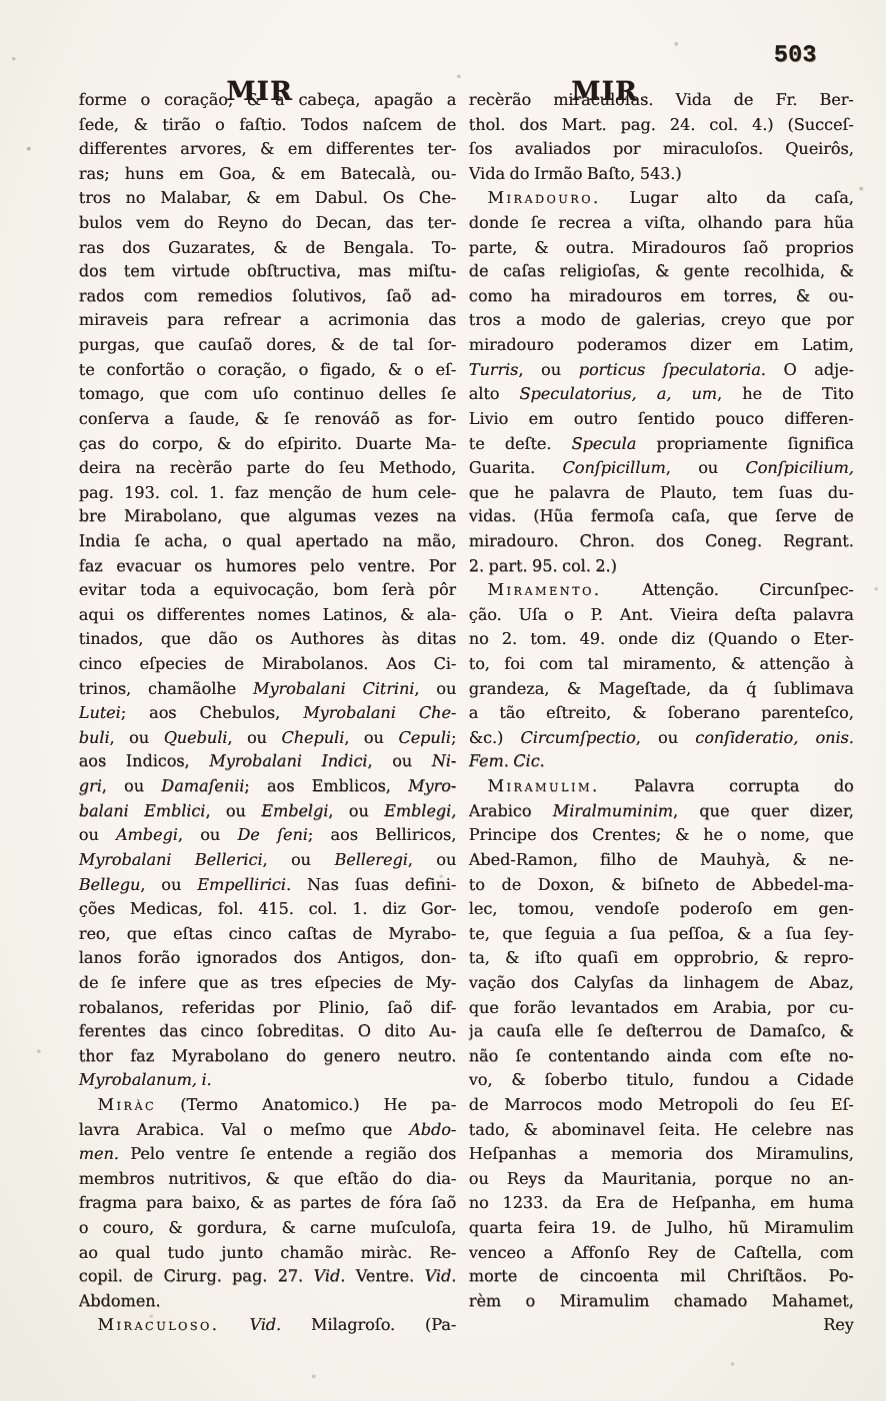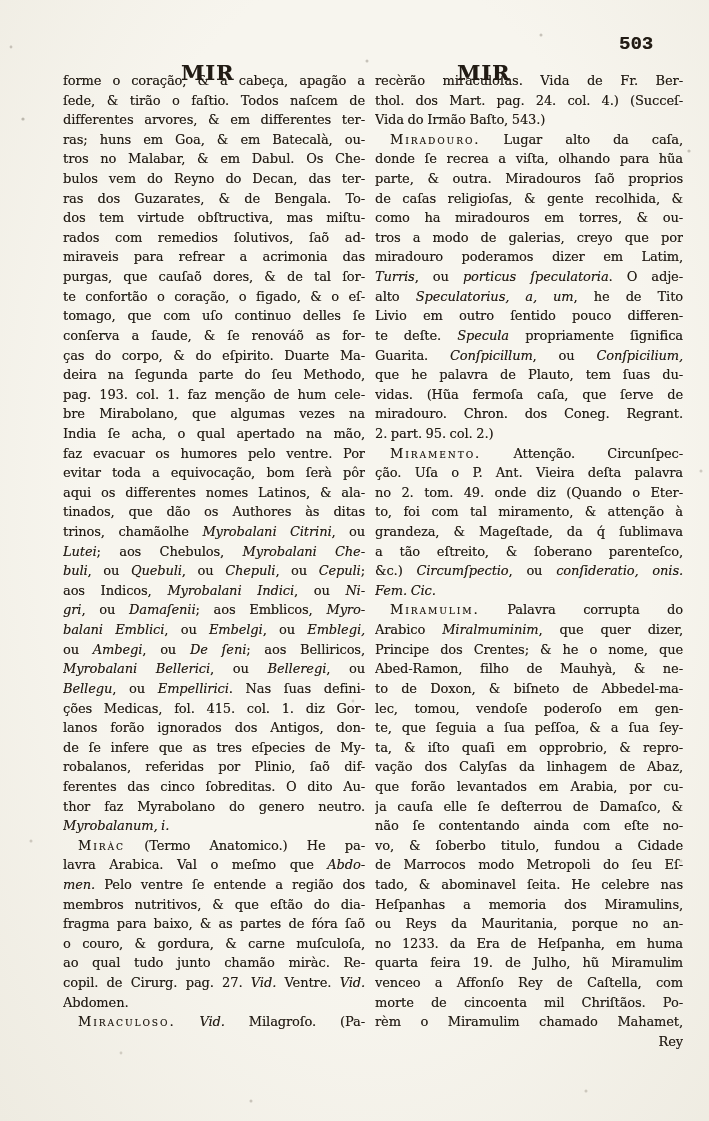--- a/index.html
+++ b/index.html
@@ -127,6 +127,7 @@
   <div class="col col-right">
       <div class="line"><span>recèrão miraculoſas. Vida de Fr. Ber-</span></div>
       <div class="line"><span>thol. dos Mart. pag. 24. col. 4.) (Succeſ-</span></div>
+      <div class="line"><span>ſos avaliados por miraculoſos. Queirôs,</span></div>
       <div class="line noj"><span>Vida do Irmão Baſto, 543.)</span></div>
       <div class="line ind"><span class="sc">Miradouro.</span><span> Lugar alto da caſa,</span></div>
       <div class="line"><span>donde ſe recrea a viſta, olhando para hũa</span></div>

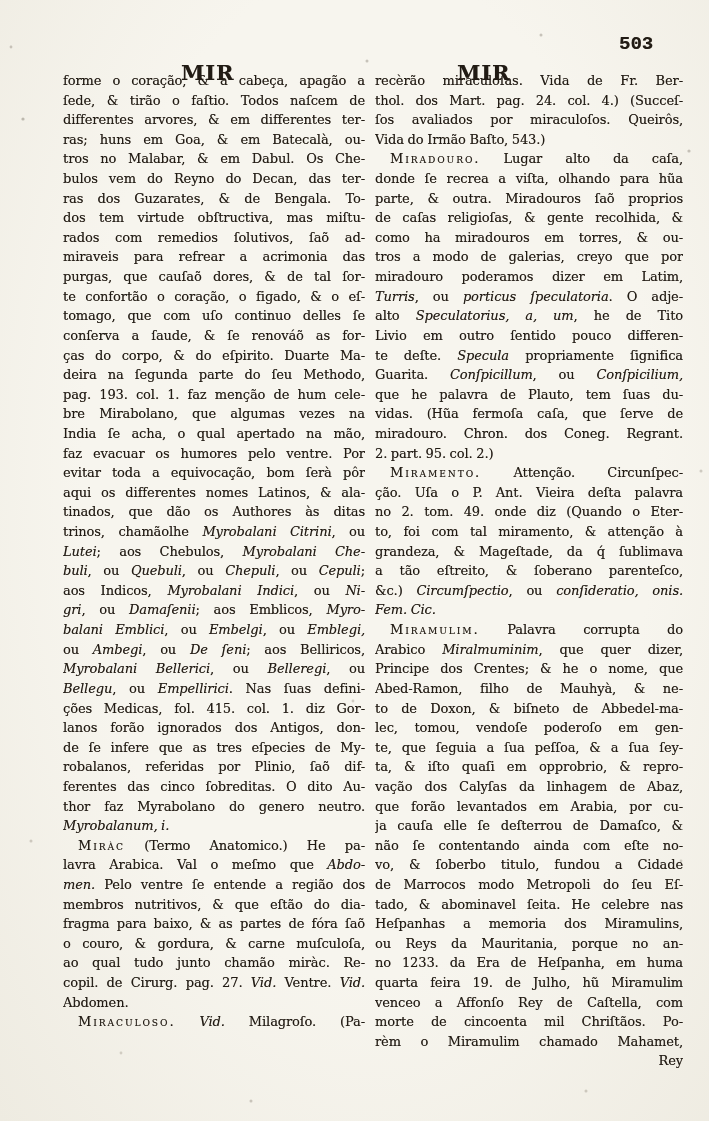--- a/index.html
+++ b/index.html
@@ -88,7 +88,7 @@
       <div class="line"><span>tomago, que com uſo continuo delles ſe</span></div>
       <div class="line"><span>conſerva a ſaude, &amp; ſe renováõ as for-</span></div>
       <div class="line"><span>ças do corpo, &amp; do eſpirito. Duarte Ma-</span></div>
-      <div class="line"><span>deira na ſegunda parte do ſeu Methodo,</span></div>
+      <div class="line"><span>deira na recèrão parte do ſeu Methodo,</span></div>
       <div class="line"><span>pag. 193. col. 1. faz menção de hum cele-</span></div>
       <div class="line"><span>bre Mirabolano, que algumas vezes na</span></div>
       <div class="line"><span>India ſe acha, o qual apertado na mão,</span></div>

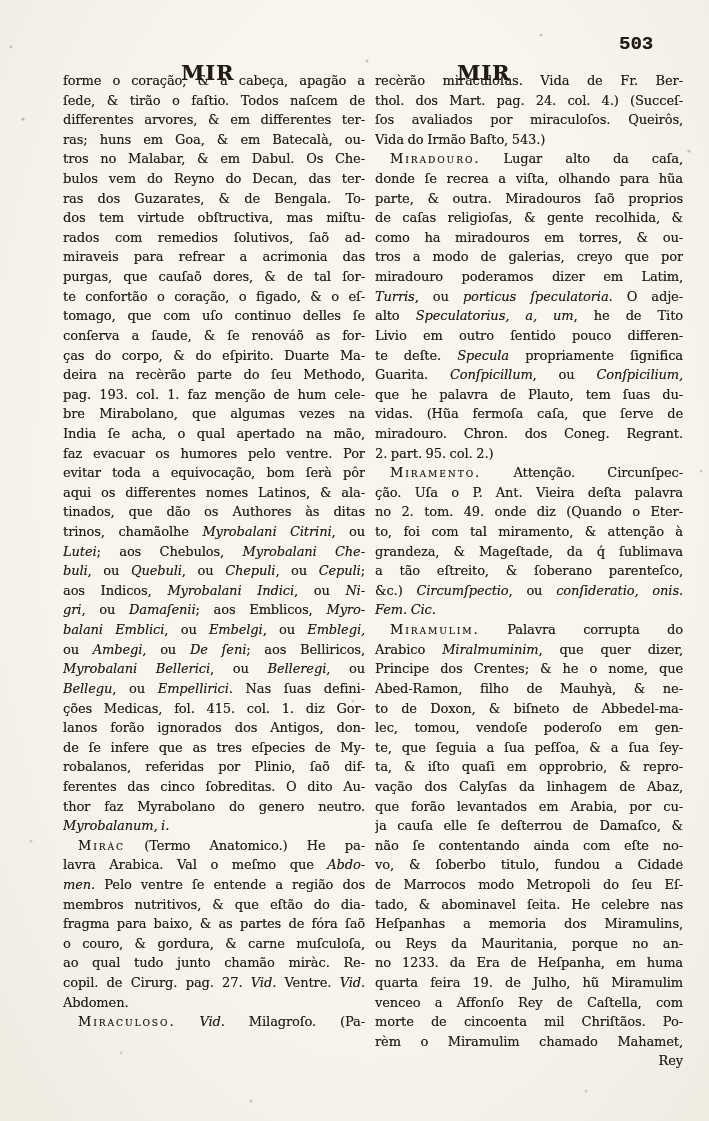--- a/index.html
+++ b/index.html
@@ -96,6 +96,7 @@
       <div class="line"><span>evitar toda a equivocação, bom ſerà pôr</span></div>
       <div class="line"><span>aqui os differentes nomes Latinos, &amp; ala-</span></div>
       <div class="line"><span>tinados, que dão os Authores às ditas</span></div>
+      <div class="line"><span>cinco eſpecies de Mirabolanos. Aos Ci-</span></div>
       <div class="line"><span>trinos, chamãolhe </span><span class="i">Myrobalani Citrini</span><span>, ou</span></div>
       <div class="line"><span class="i">Lutei</span><span>; aos Chebulos, </span><span class="i">Myrobalani Che-</span></div>
       <div class="line"><span class="i">buli</span><span>, ou </span><span class="i">Quebuli</span><span>, ou </span><span class="i">Chepuli</span><span>, ou </span><span class="i">Cepuli</span><span>;</span></div>

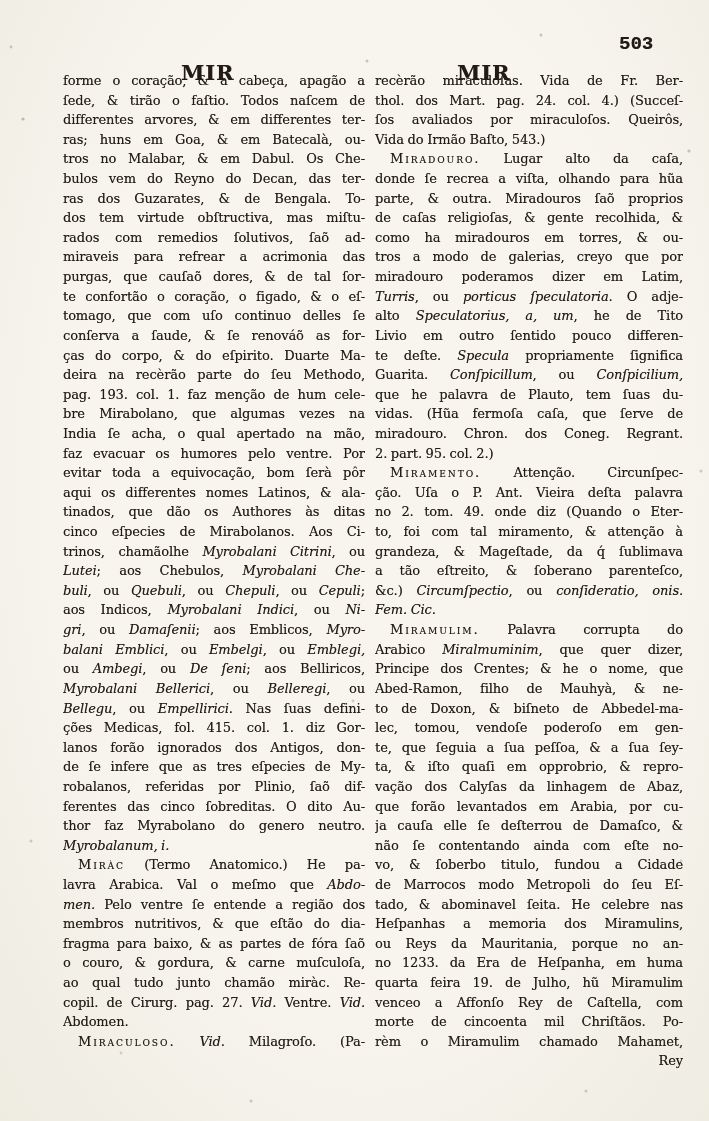--- a/index.html
+++ b/index.html
@@ -107,6 +107,7 @@
       <div class="line"><span class="i">Myrobalani Bellerici</span><span>, ou </span><span class="i">Belleregi</span><span>, ou</span></div>
       <div class="line"><span class="i">Bellegu</span><span>, ou </span><span class="i">Empellirici</span><span>. Nas ſuas defini-</span></div>
       <div class="line"><span>ções Medicas, fol. 415. col. 1. diz Gor-</span></div>
+      <div class="line"><span>reo, que eſtas cinco caſtas de Myrabo-</span></div>
       <div class="line"><span>lanos forão ignorados dos Antigos, don-</span></div>
       <div class="line"><span>de ſe infere que as tres eſpecies de My-</span></div>
       <div class="line"><span>robalanos, referidas por Plinio, ſaõ dif-</span></div>

